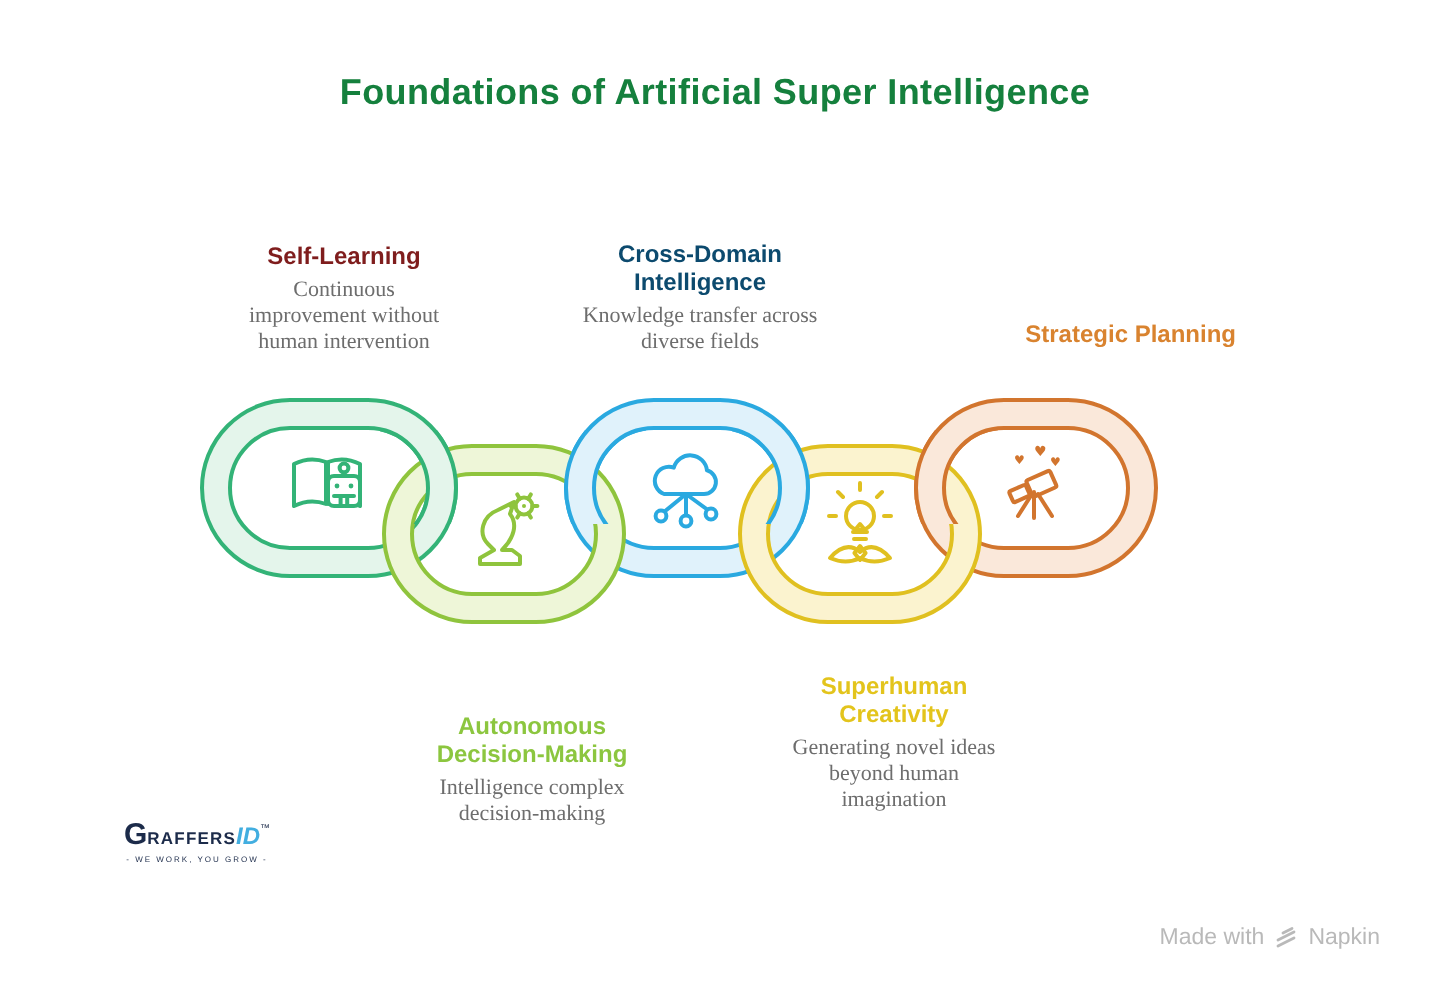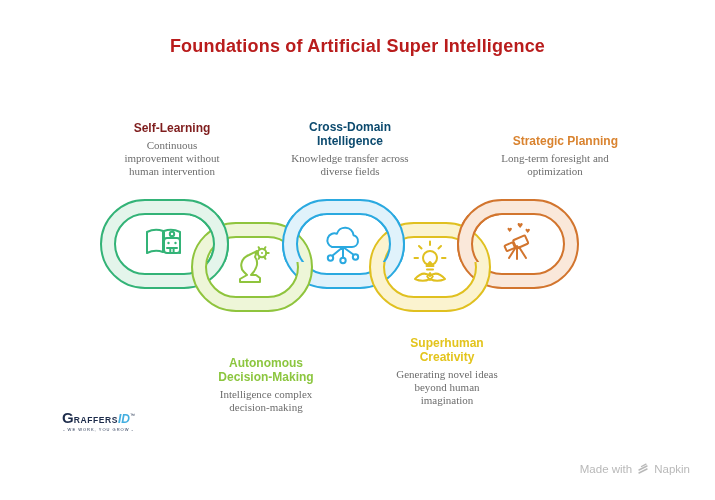--- a/index.html
+++ b/index.html
@@ -10,7 +10,7 @@
   }
   .title{
     position:absolute;top:36px;left:0;width:715px;
-    text-align:center;font-size:18px;font-weight:700;color:#b91c1c;
+    text-align:center;font-size:18px;font-weight:700;color:#15803d;
     letter-spacing:.2px;
   }
   .chain-svg{position:absolute;left:0;top:0;}

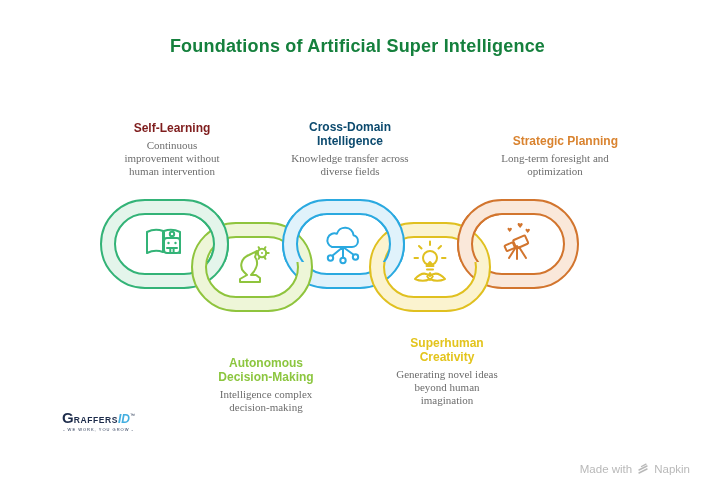--- a/index.html
+++ b/index.html
@@ -131,7 +131,6 @@
 
 <div class="label-group top" style="left:492px;width:126px;align-items:flex-end;">
   <div class="label-heading" style="color: rgb(217, 131, 47);">Strategic Planning</div>
-  <div class="label-desc">Long-term foresight and optimization</div>
 </div>
 
 <div class="label-group bottom" style="left:210px;width:112px;margin-top:20px;">

